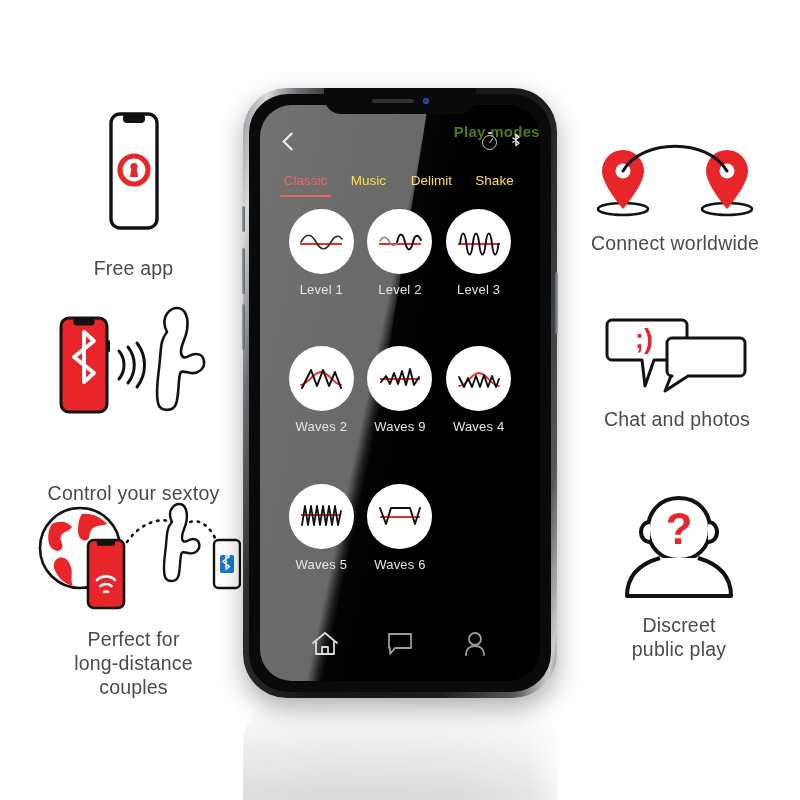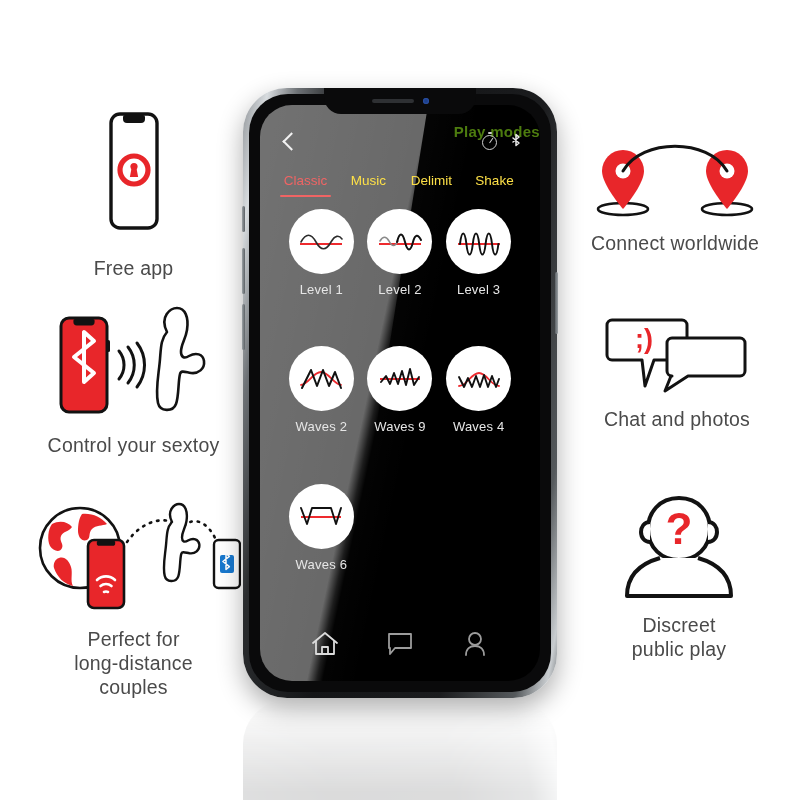--- a/index.html
+++ b/index.html
@@ -36,7 +36,7 @@
   }
 
   #f-free-app     { left:36px;  top:112px; width:195px;gap:17px; }
-  #f-control      { left:26px;  top:306px; width:215px; }
+  #f-control      { left:26px;  top:306px; width:215px;gap:48px; }
   #f-longdistance { left:16px;  top:500px; width:235px; }
   #f-worldwide    { left:570px; top:142px; width:210px; }
   #f-chat         { left:584px; top:312px; width:186px; }

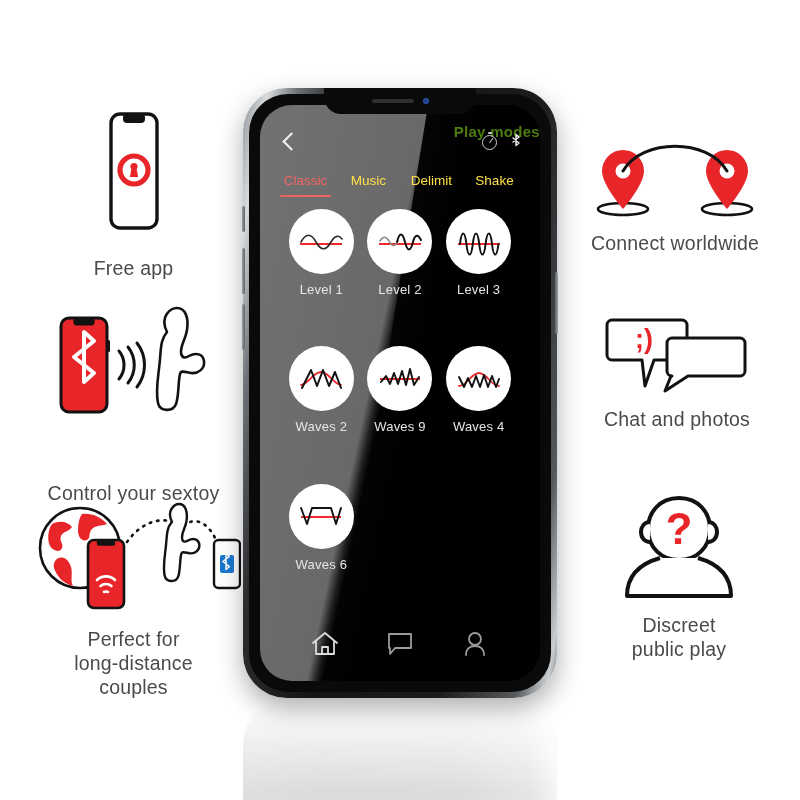--- a/index.html
+++ b/index.html
@@ -402,6 +402,15 @@
             <div class="lbl">Waves 4</div>
           </div>
 
+          <div class="mode">
+            <div class="disc">
+              <svg width="48" height="28" viewBox="0 0 48 28">
+                <line x1="4" y1="13" x2="44" y2="13" stroke="#EE2A2E" stroke-width="2"></line>
+                <path d="M5 23 L8 4 L11 23 L14 4 L17 23 L20 4 L23 23 L26 4 L29 23 L32 4 L35 23 L38 4 L41 23 L44 9" fill="none" stroke="#111" stroke-width="1.8" stroke-linejoin="round" stroke-linecap="round"></path>
+              </svg>
+            </div>
+            <div class="lbl">Waves 5</div>
+          </div>
 
           <div class="mode">
             <div class="disc">

